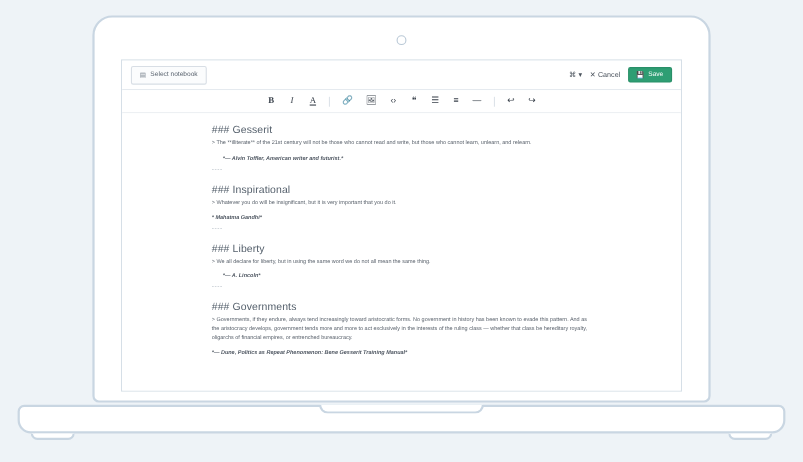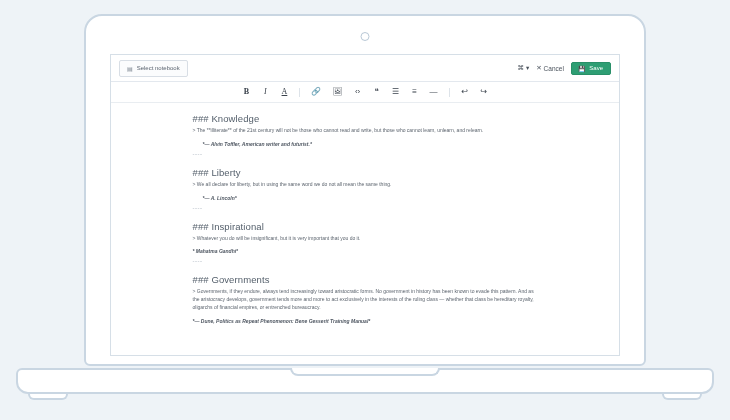--- a/index.html
+++ b/index.html
@@ -262,7 +262,7 @@
         <div class="doc">
 
           <div class="blk">
-            <div class="heading">### Knowledge</div>
+            <div class="heading">### Gesserit</div>
             <div class="quote">&gt; The **illiterate** of the 21st century will not be those who cannot read and write, but those who cannot learn, unlearn, and relearn.</div>
             <div class="attrib">*— Alvin Toffler, American writer and futurist.*</div>
             <div class="rule">----</div>

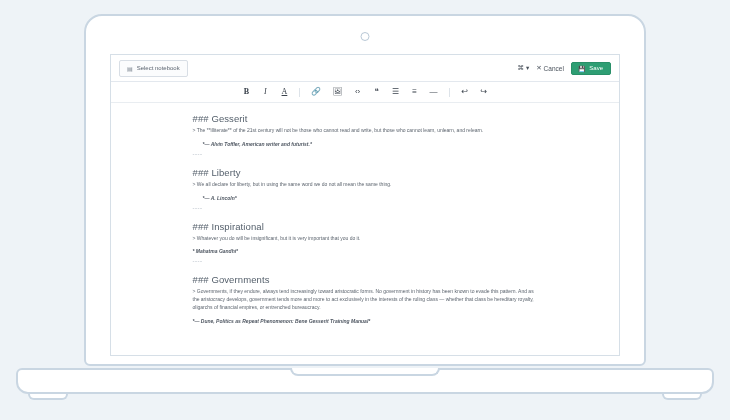--- a/index.html
+++ b/index.html
@@ -269,16 +269,16 @@
           </div>
 
           <div class="blk">
+            <div class="heading">### Inspirational</div>
+            <div class="quote">&gt; Whatever you do will be insignificant, but it is very important that you do it.</div>
+            <div class="attrib flush">* Mahatma Gandhi*</div>
+            <div class="rule">----</div>
+          </div>
+
+          <div class="blk">
             <div class="heading">### Liberty</div>
             <div class="quote">&gt; We all declare for liberty, but in using the same word we do not all mean the same thing.</div>
             <div class="attrib">*— A. Lincoln*</div>
-            <div class="rule">----</div>
-          </div>
-
-          <div class="blk">
-            <div class="heading">### Inspirational</div>
-            <div class="quote">&gt; Whatever you do will be insignificant, but it is very important that you do it.</div>
-            <div class="attrib flush">* Mahatma Gandhi*</div>
             <div class="rule">----</div>
           </div>
 

